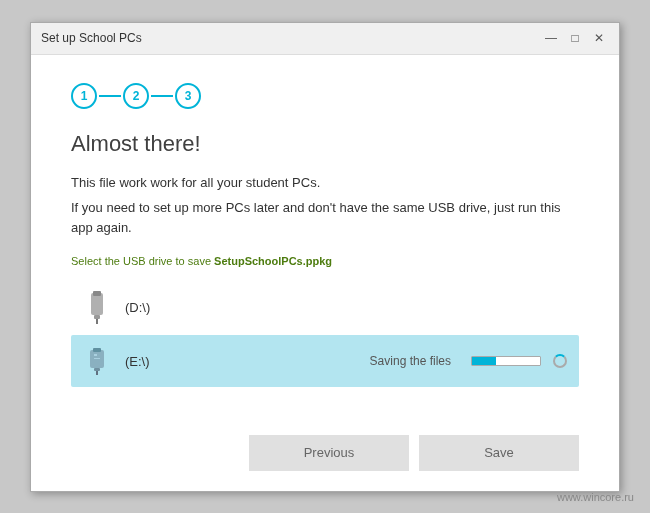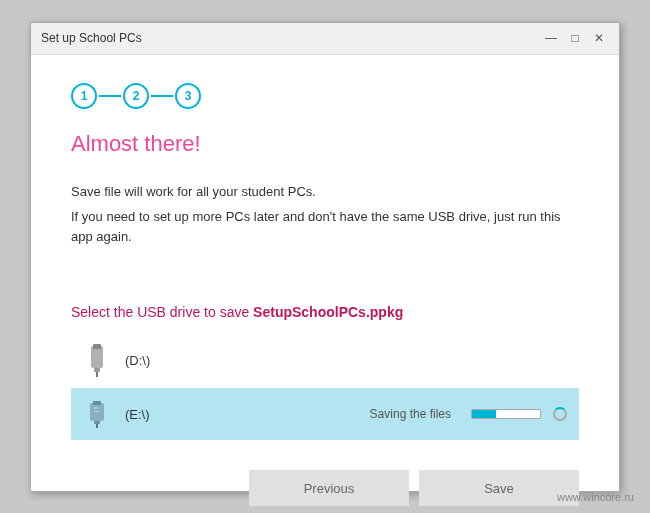--- a/index.html
+++ b/index.html
@@ -102,8 +102,8 @@
     .heading {
       font-size: 22px;
       font-weight: 300;
-      color: #ec4899;
-      margin-bottom: 25px;
+      color: #404040;
+      margin-bottom: 16px;
     }
 
     .description {

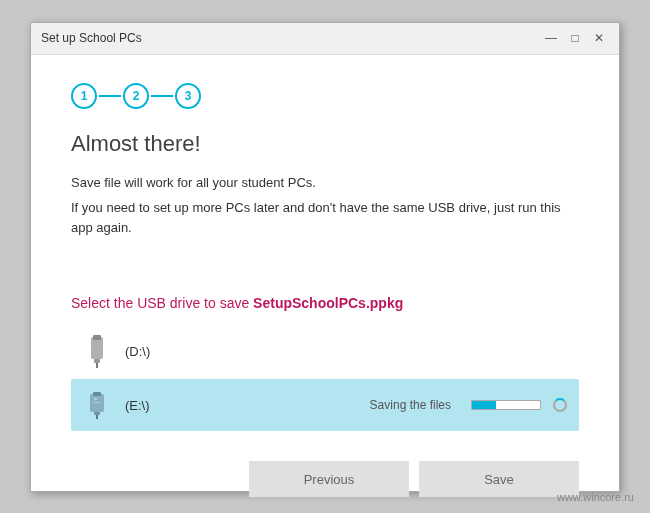--- a/index.html
+++ b/index.html
@@ -288,7 +288,7 @@
 
     <div class="heading">Almost there!</div>
 
-    <div class="description">Save file will work for all your student PCs.</div>
+    <div class="description">This file work work for all your student PCs.</div>
 
     <div class="description2">If you need to set up more PCs later and don't have the same USB drive, just run this app again.</div>
 

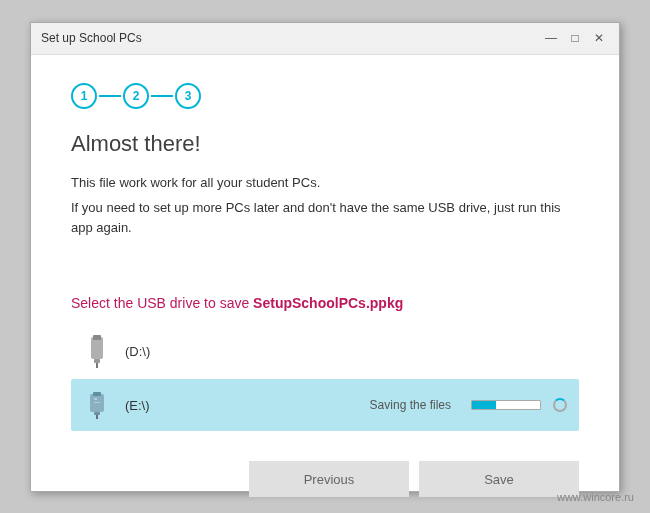--- a/index.html
+++ b/index.html
@@ -121,10 +121,9 @@
     }
 
     .select-label {
-      font-size: 14px;
-      color: #be185d;
+      font-size: 11px;
+      color: #4d7c0f;
       margin-bottom: 12px;
-      margin-top: 40px;
     }
 
     .select-label strong {

